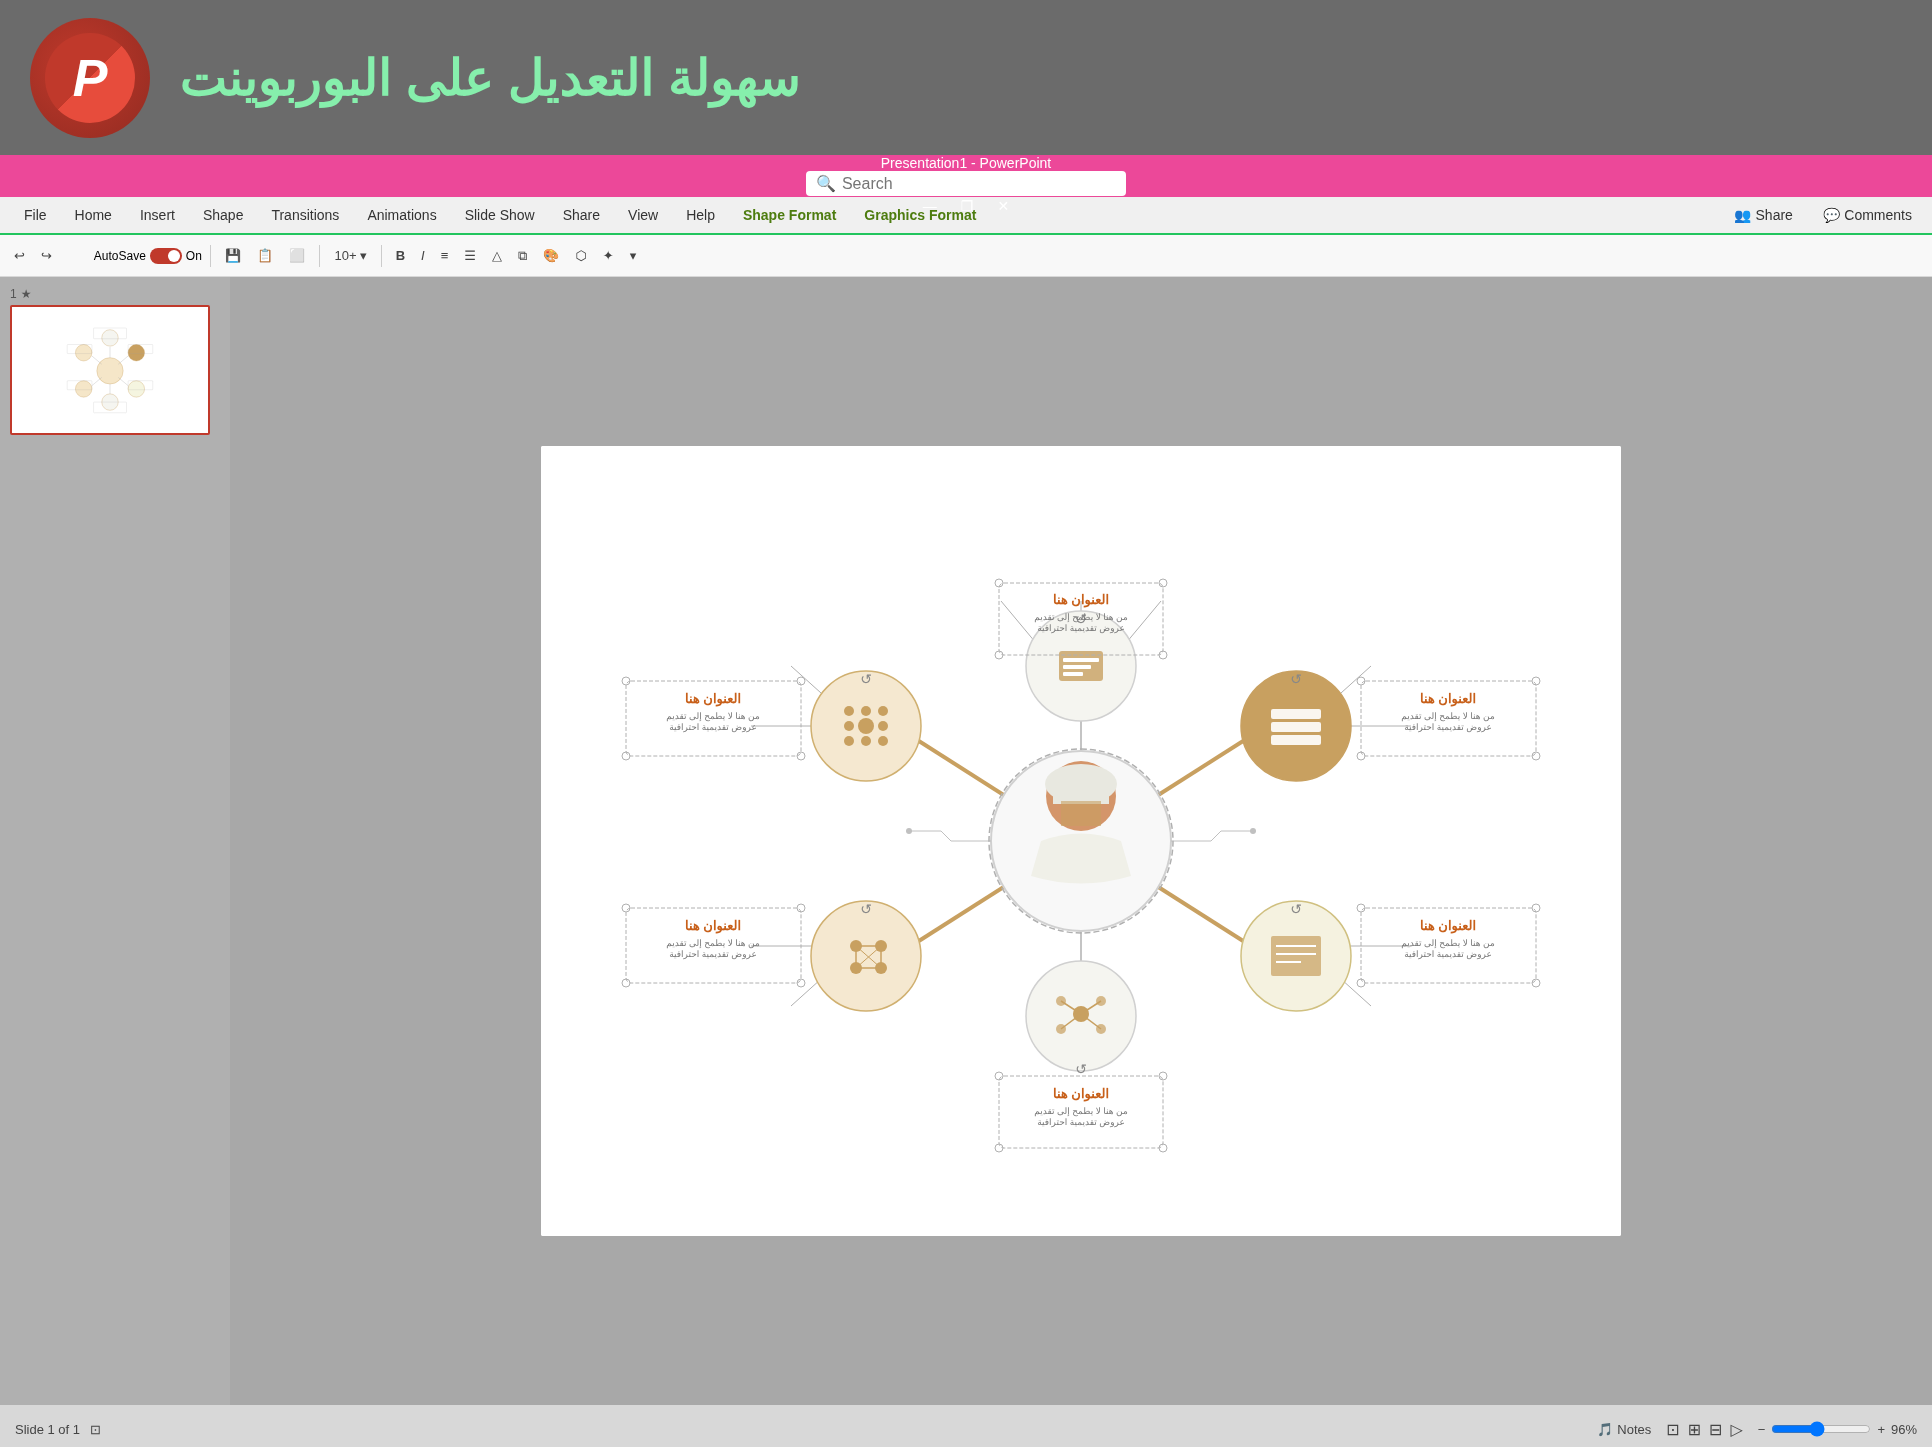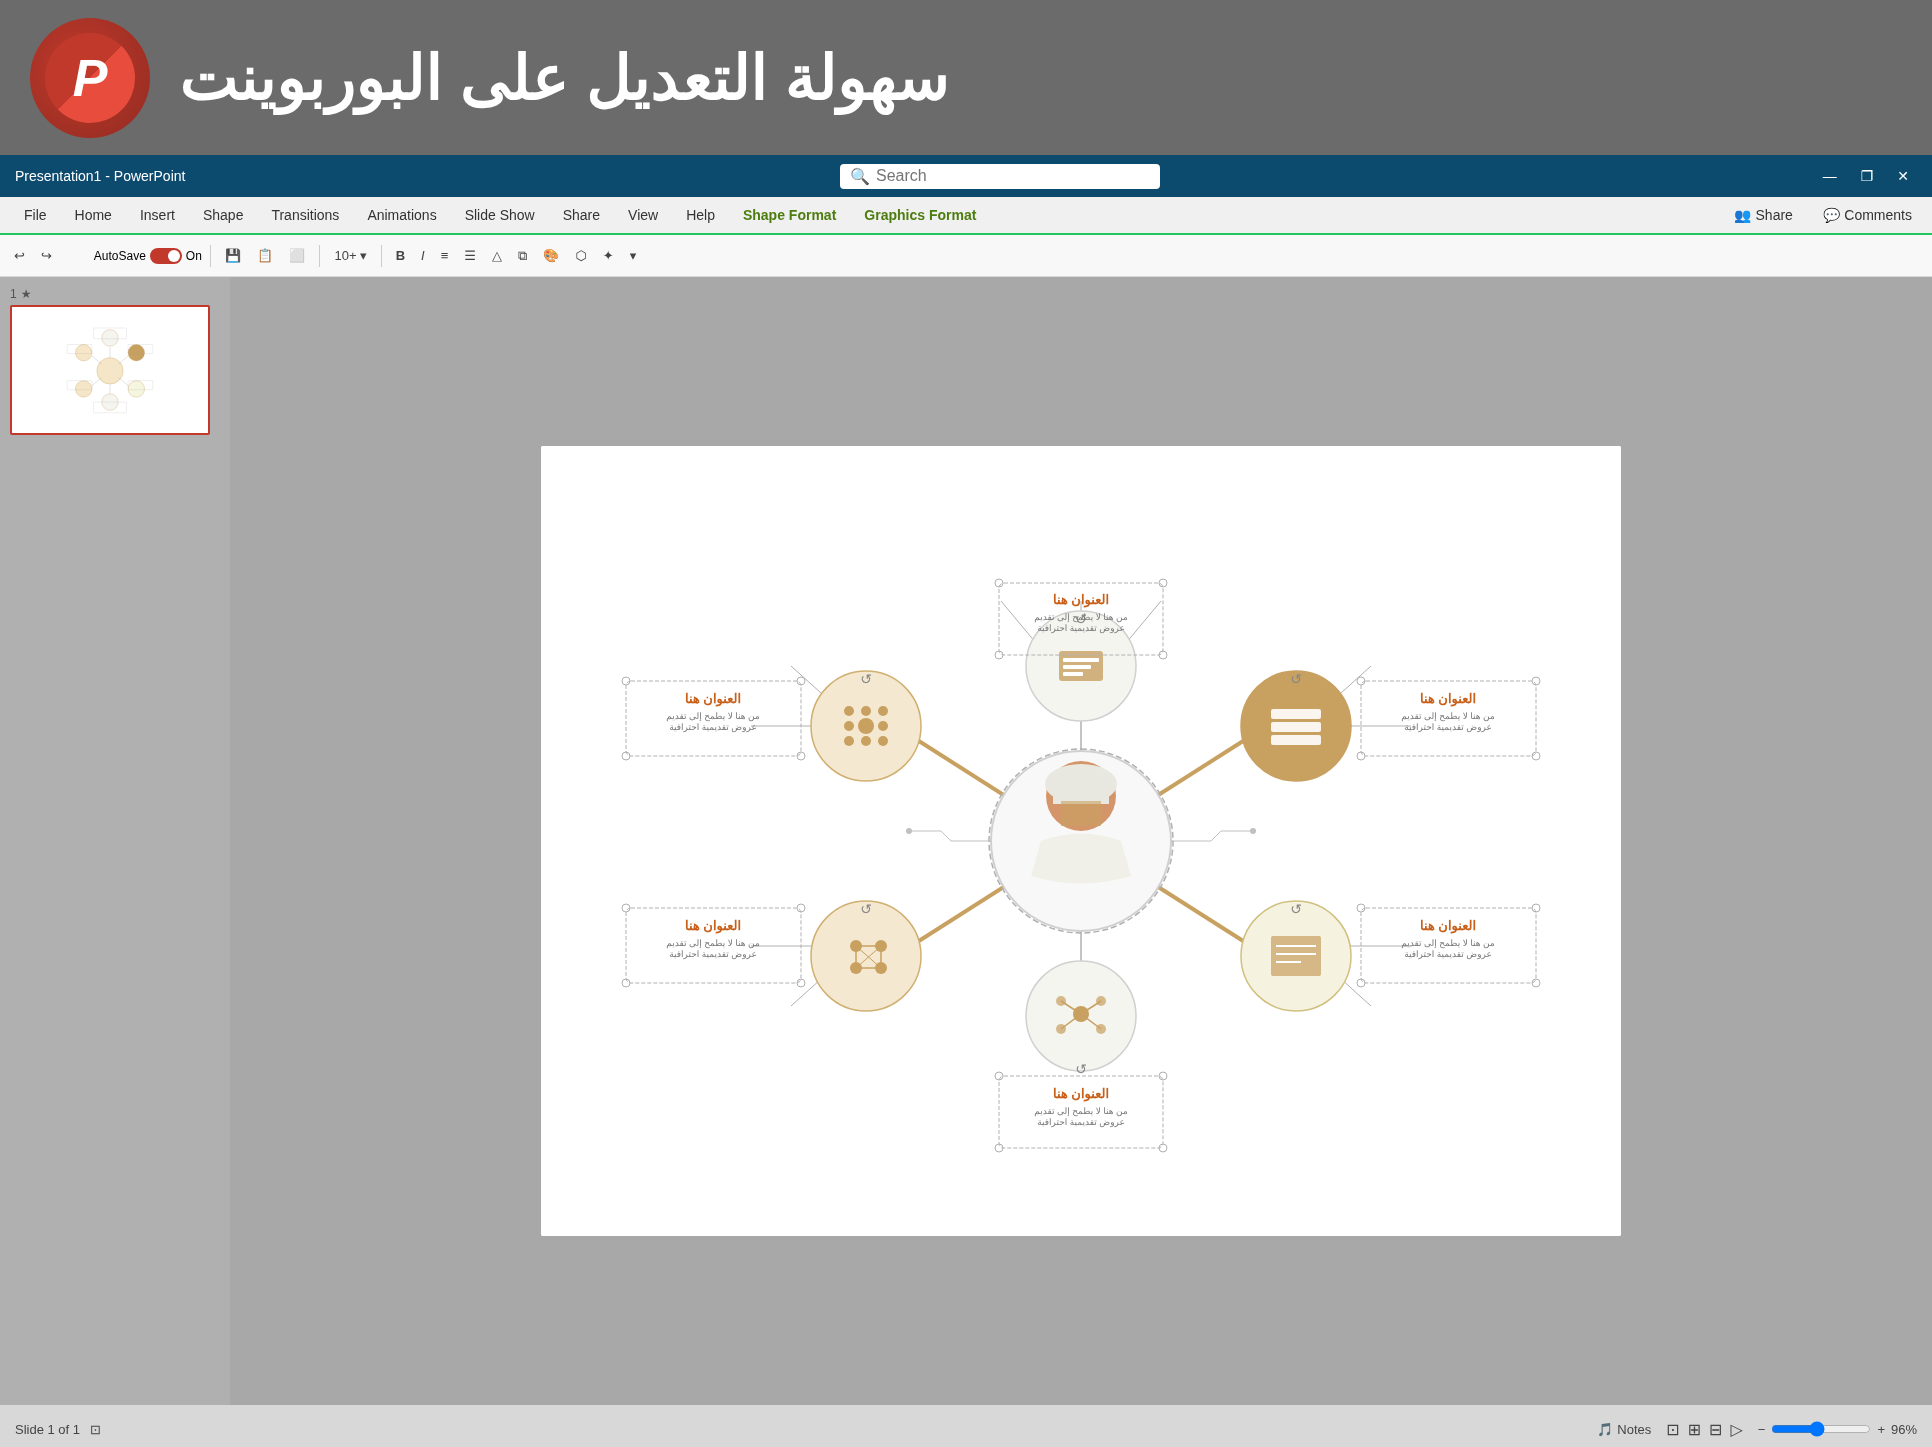--- a/index.html
+++ b/index.html
@@ -23,7 +23,7 @@
       display: flex; align-items: center; justify-content: center;
     }
     .ppt-logo span { color: white; font-size: 52px; font-weight: bold; font-style: italic; }
-    .banner-title { color: #ffffff; font-size: 62px; font-weight: 700; direction: rtl; }
+    .banner-title { color: #86efac; font-size: 50px; font-weight: 700; direction: rtl; }
     .banner-title em { font-style: normal; font-weight: 900; }
 
     

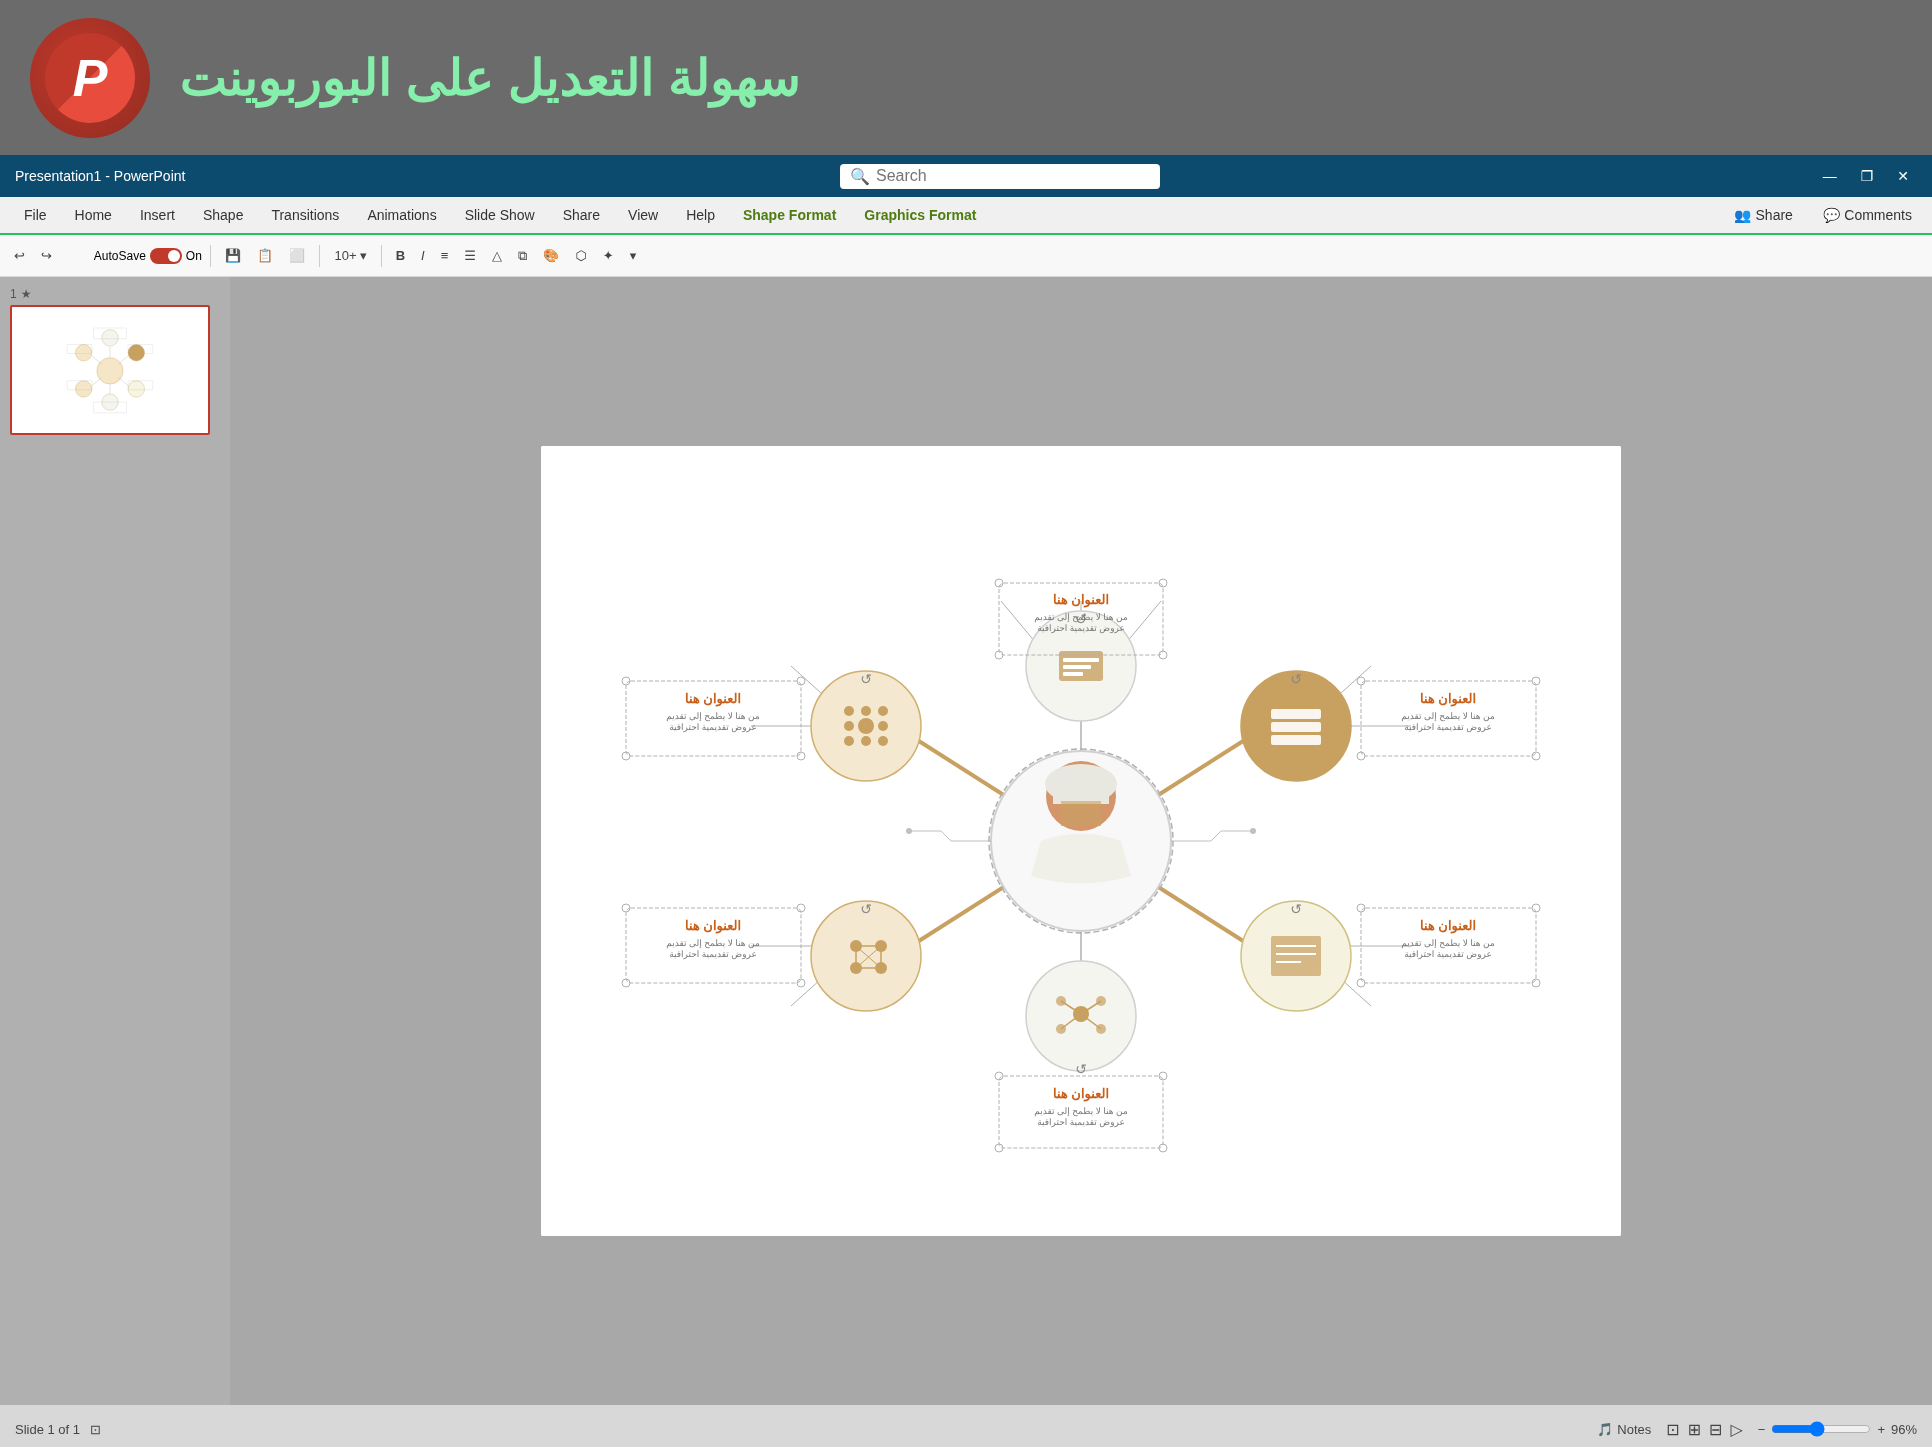--- a/index.html
+++ b/index.html
@@ -29,9 +29,10 @@
     
     .title-bar {
       width: 100%; height: 42px;
-      background: #0c4a6e;
+      background: #ec4899;
       display: flex; align-items: center; justify-content: space-between;
       padding: 0 15px;
+      flex-direction: column;
     }
     .title-bar-left { color: white; font-size: 14px; }
     .title-bar-search {

